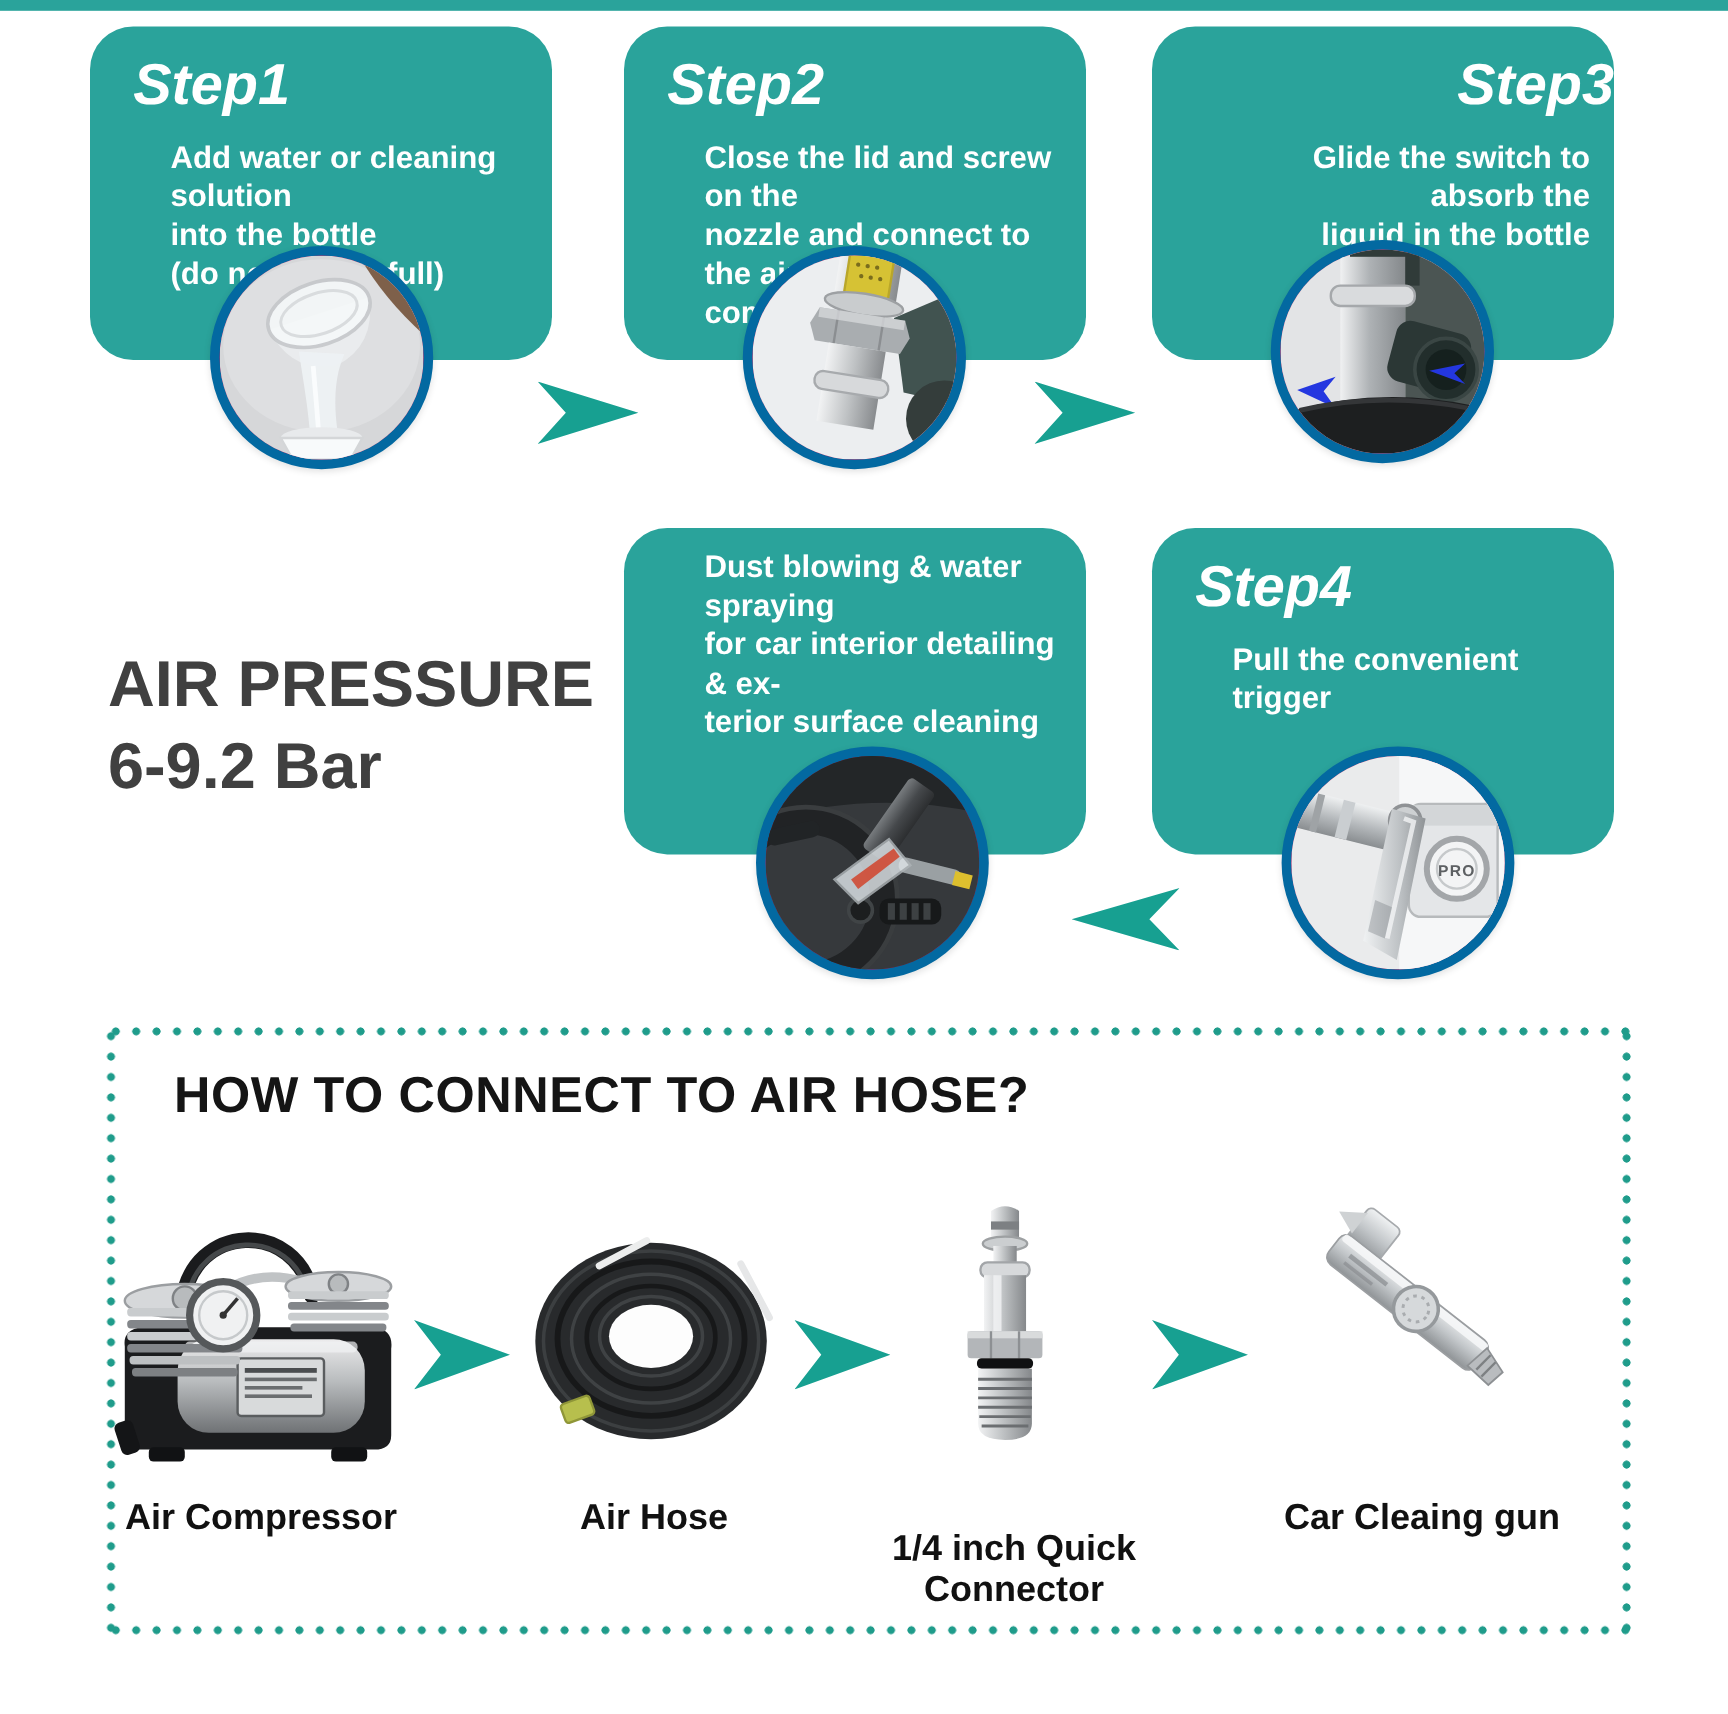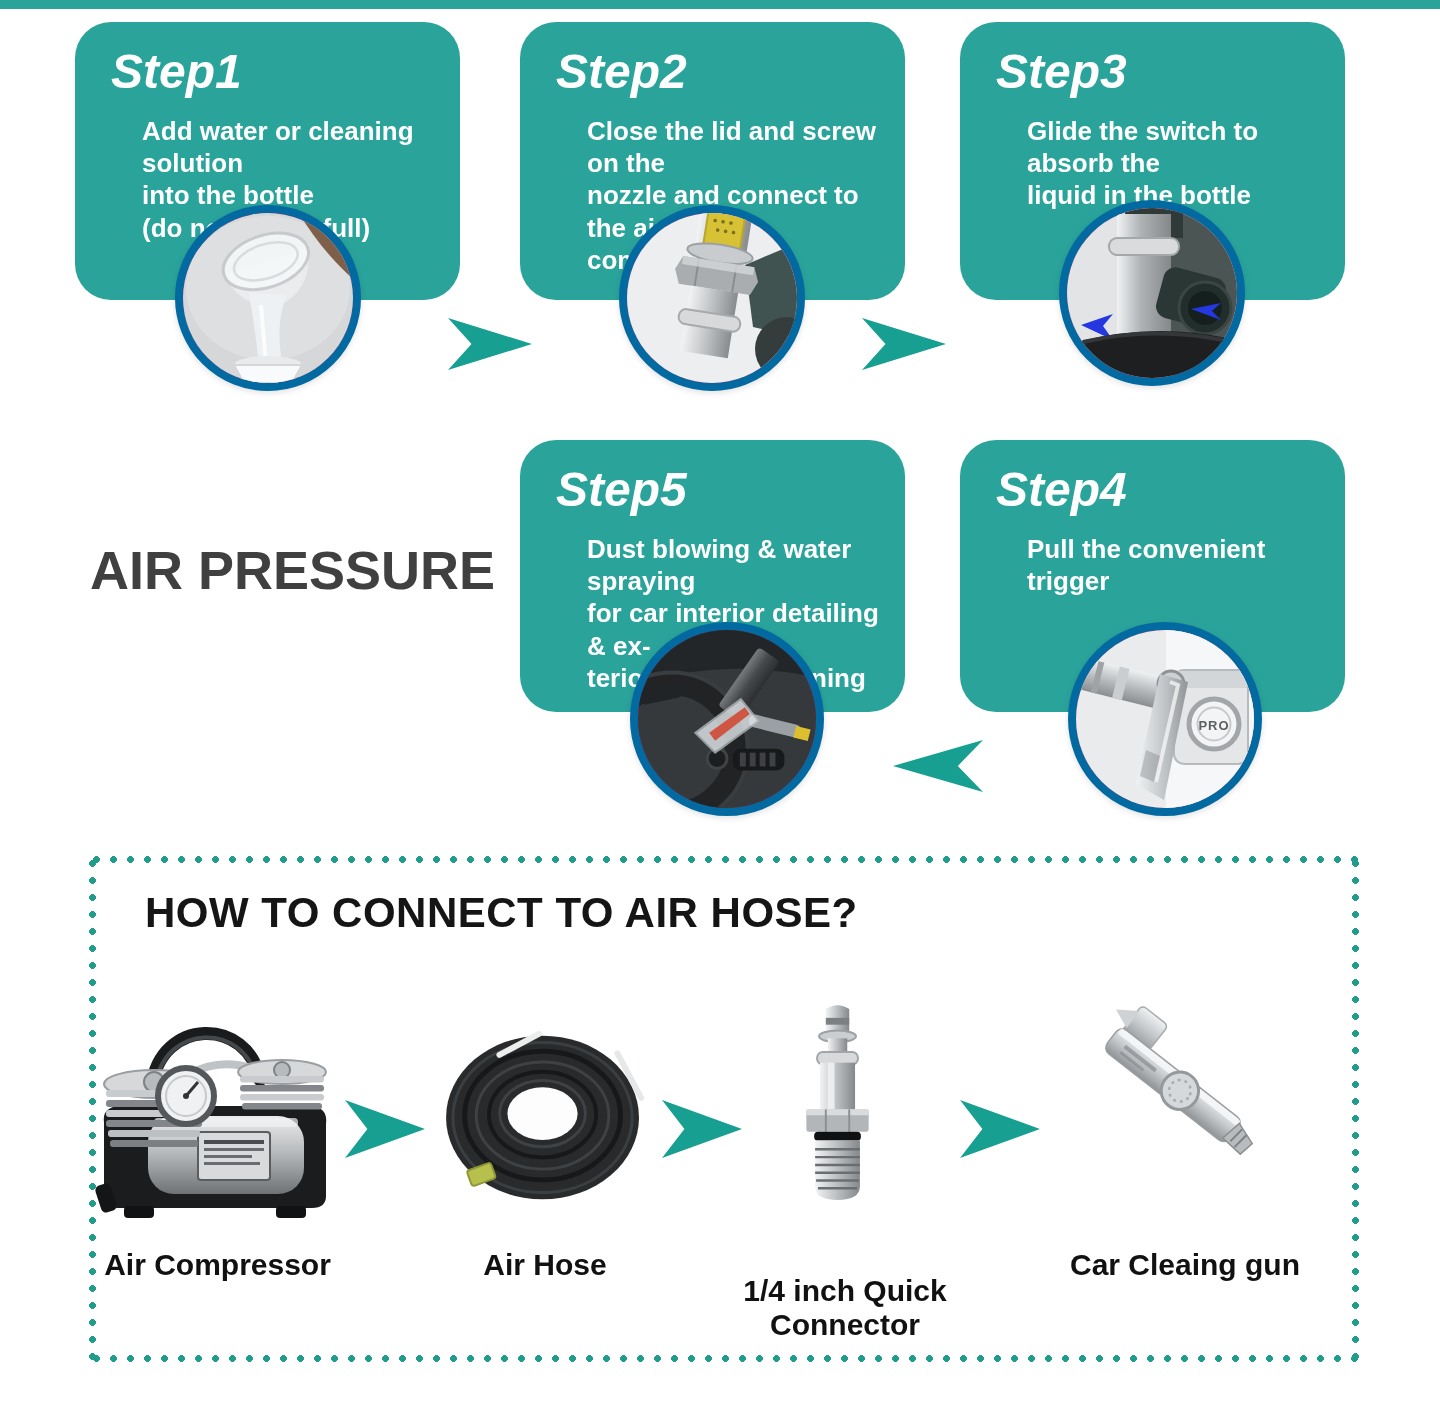--- a/index.html
+++ b/index.html
@@ -55,7 +55,7 @@
 nozzle and connect to the air
 com-pressor</div>
   </div>
-  <div class="step-card row1" style="left:960px;">
+  <div class="step-card row1" style="left:960px;text-align:right;">
     <div class="step-title">Step3</div>
     <div class="step-desc">Glide the switch to absorb the
 liquid in the bottle</div>

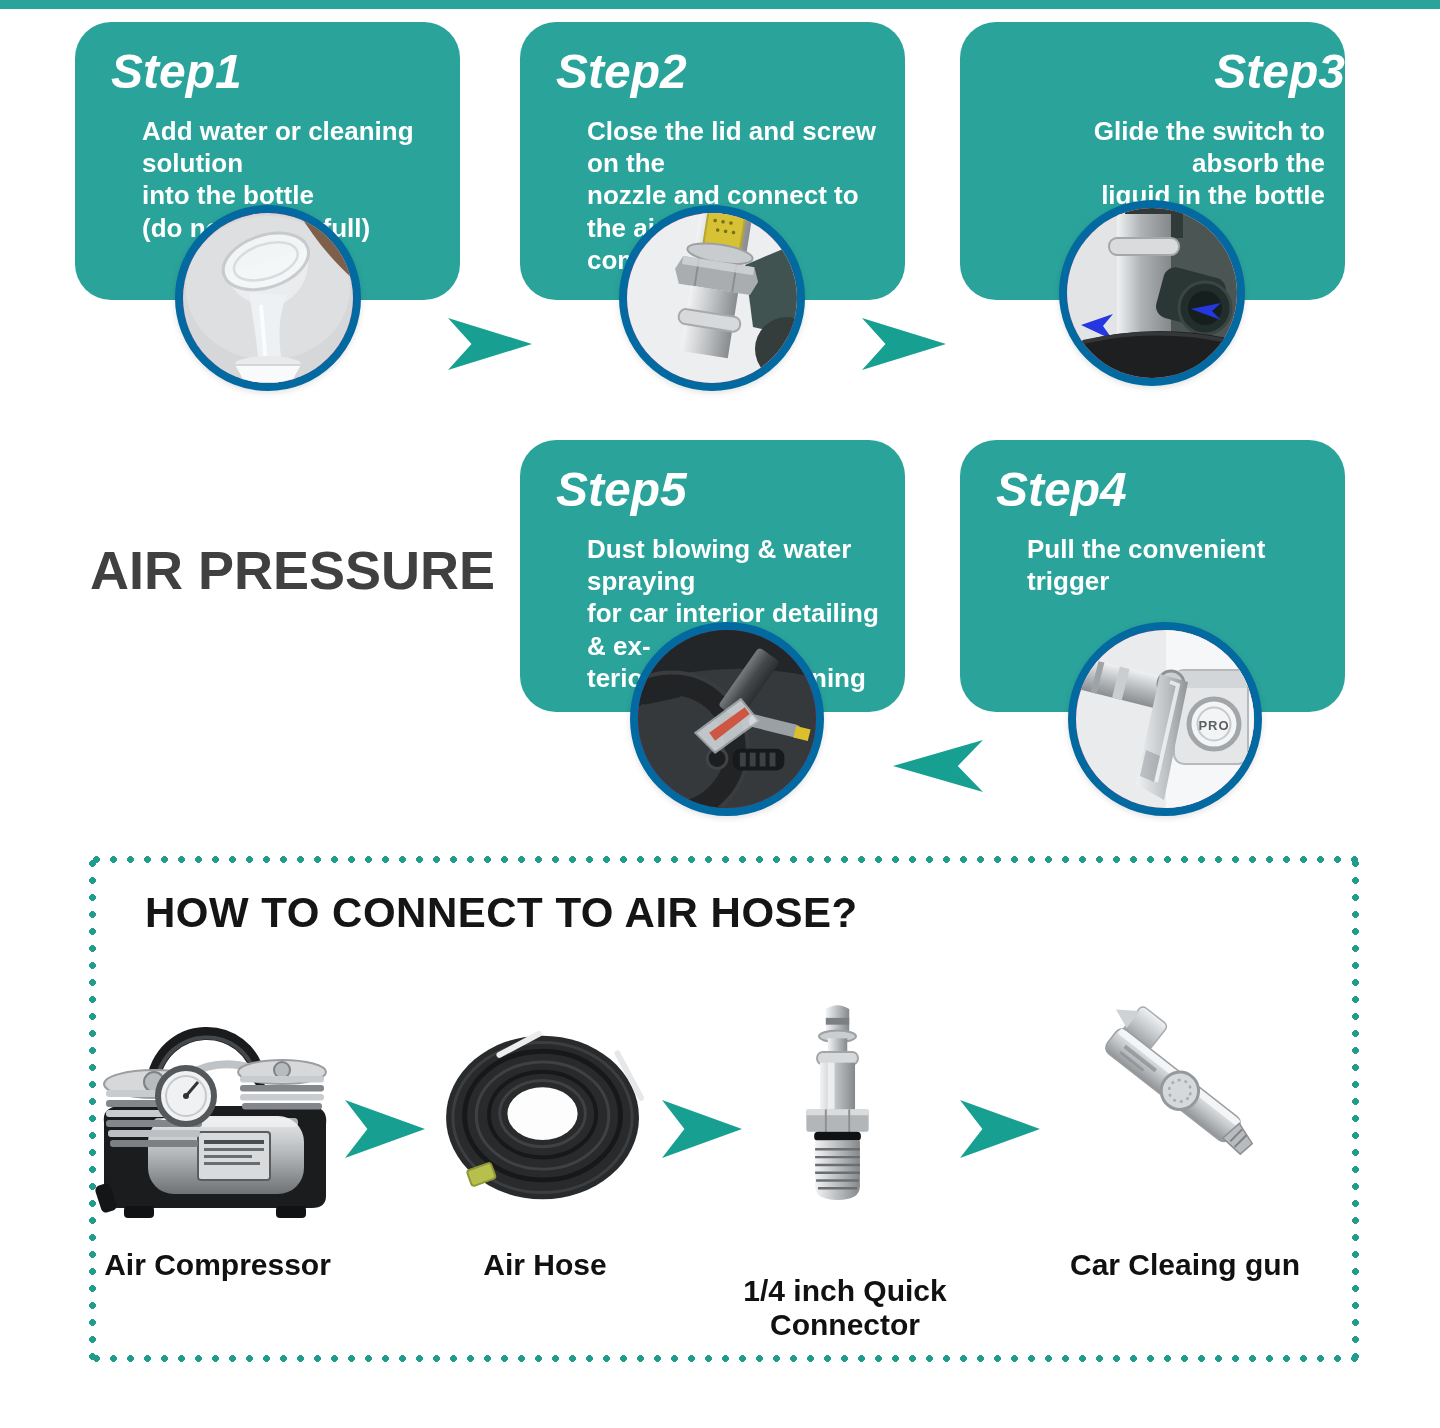--- a/index.html
+++ b/index.html
@@ -140,7 +140,6 @@
   </div>
 
   <div class="step-card row2" style="left:520px;">
-    <div class="step-title">Step5</div>
     <div class="step-desc">Dust blowing &amp; water spraying
 for car interior detailing &amp; ex-
 terior surface cleaning</div>

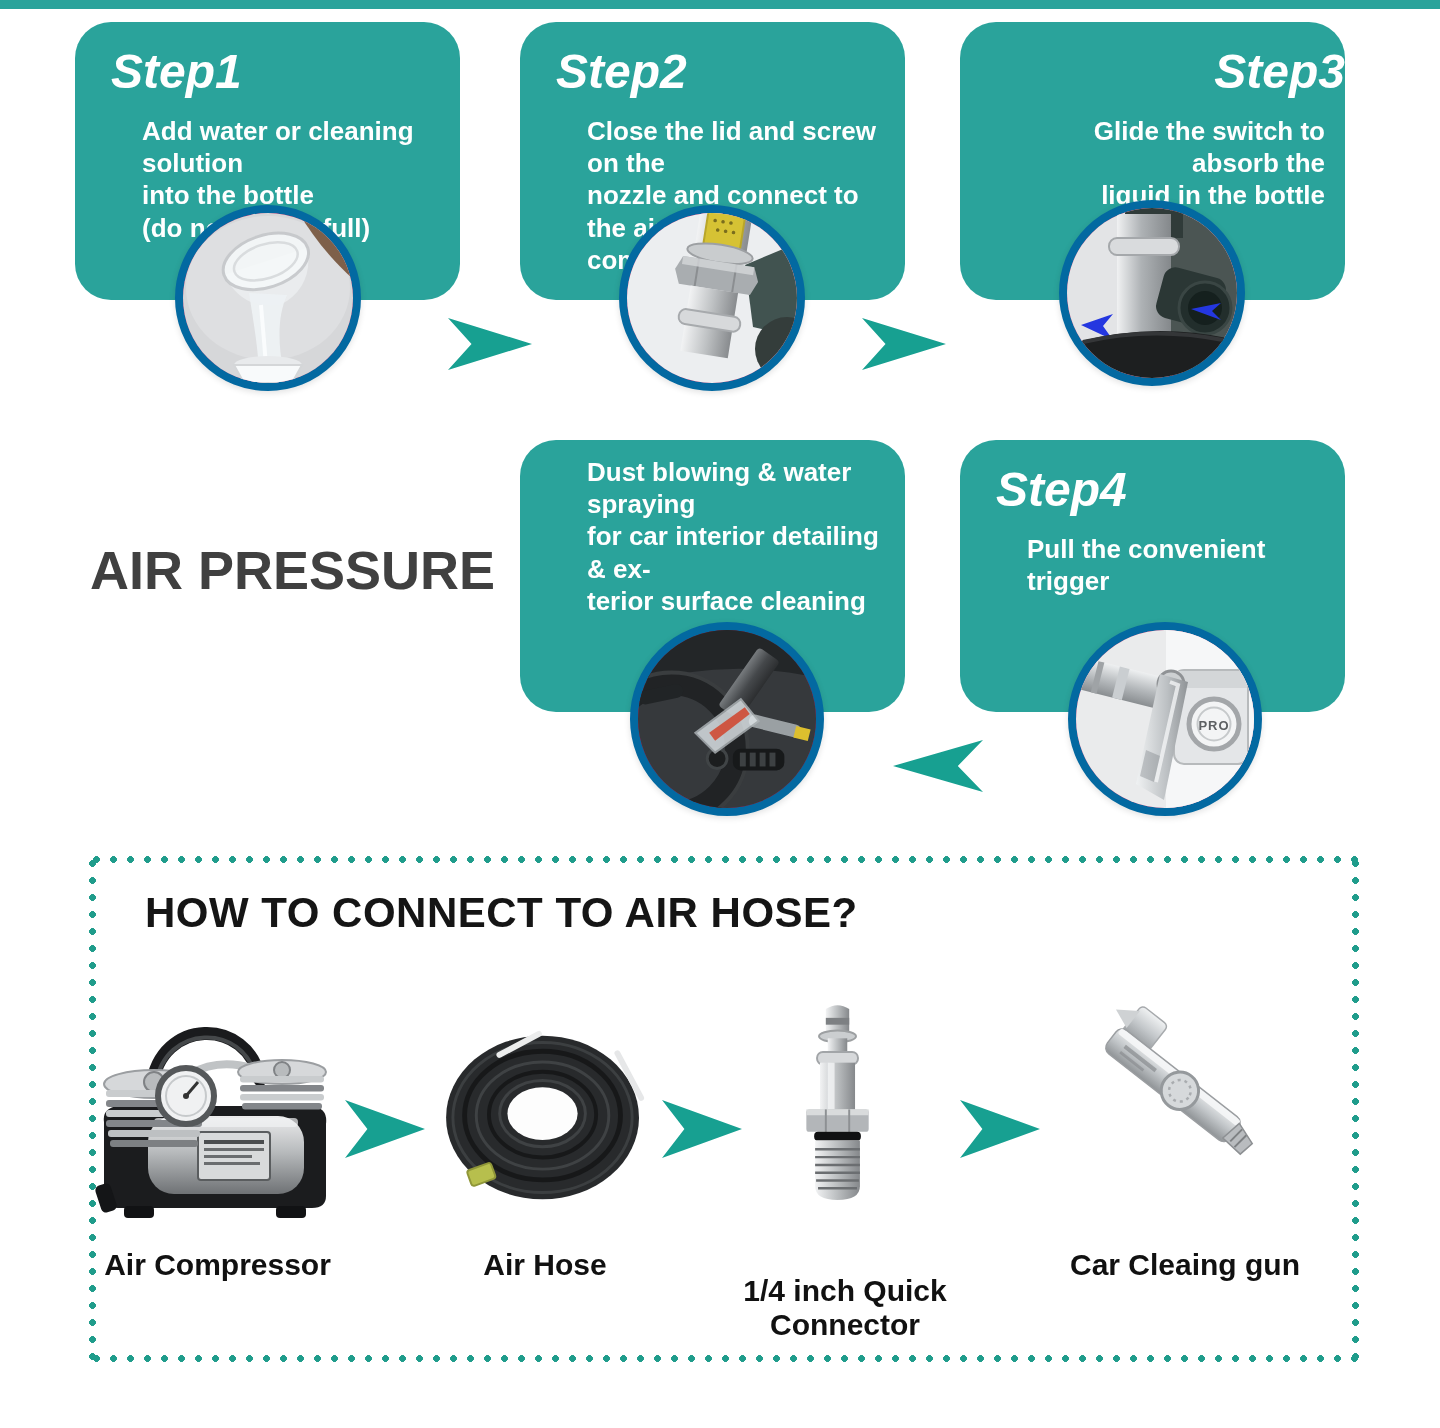--- a/index.html
+++ b/index.html
@@ -137,6 +137,7 @@
 
   <div class="air-pressure">
     <div>AIR PRESSURE</div>
+    <div>6-9.2 Bar</div>
   </div>
 
   <div class="step-card row2" style="left:520px;">

